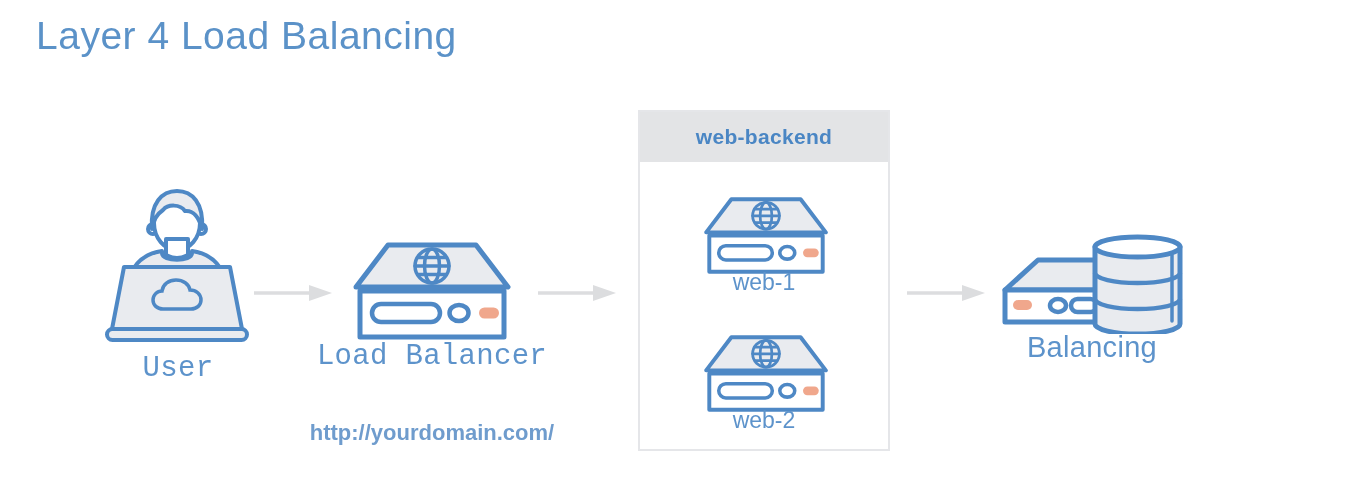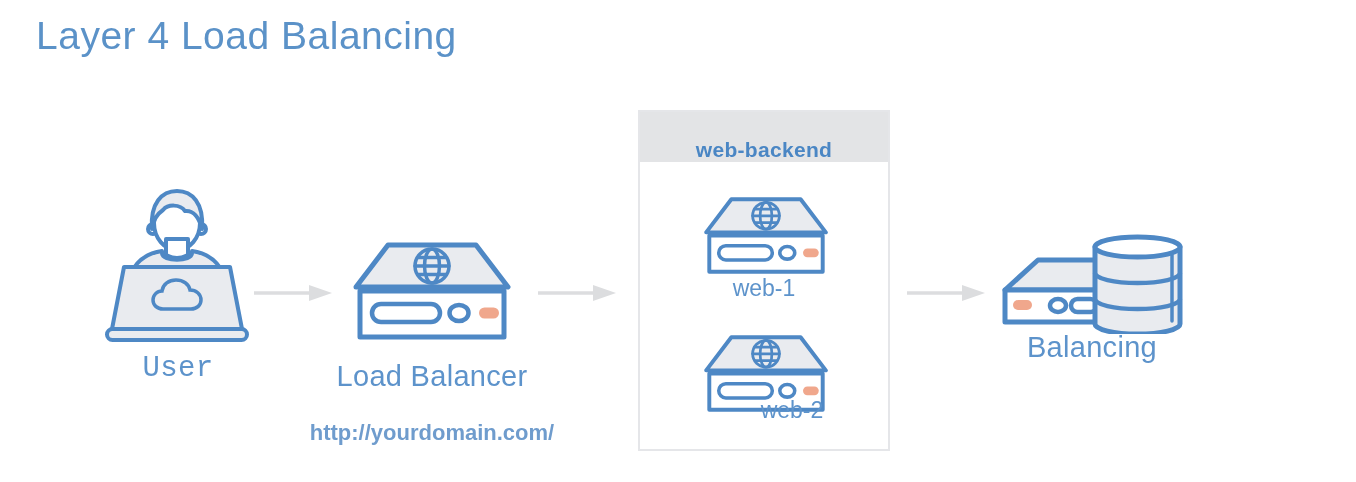--- a/index.html
+++ b/index.html
@@ -40,7 +40,7 @@
   .group-header{
     position:absolute;left:0;top:0;right:0;height:50px;
     background:var(--group-header-bg);
-    display:flex;align-items:flex-end;justify-content:center;
+    display:flex;align-items:center;justify-content:center;
     color:var(--group-title-blue);font-size:21px;font-weight:700;letter-spacing:.3px;
   }
   .srv-label{

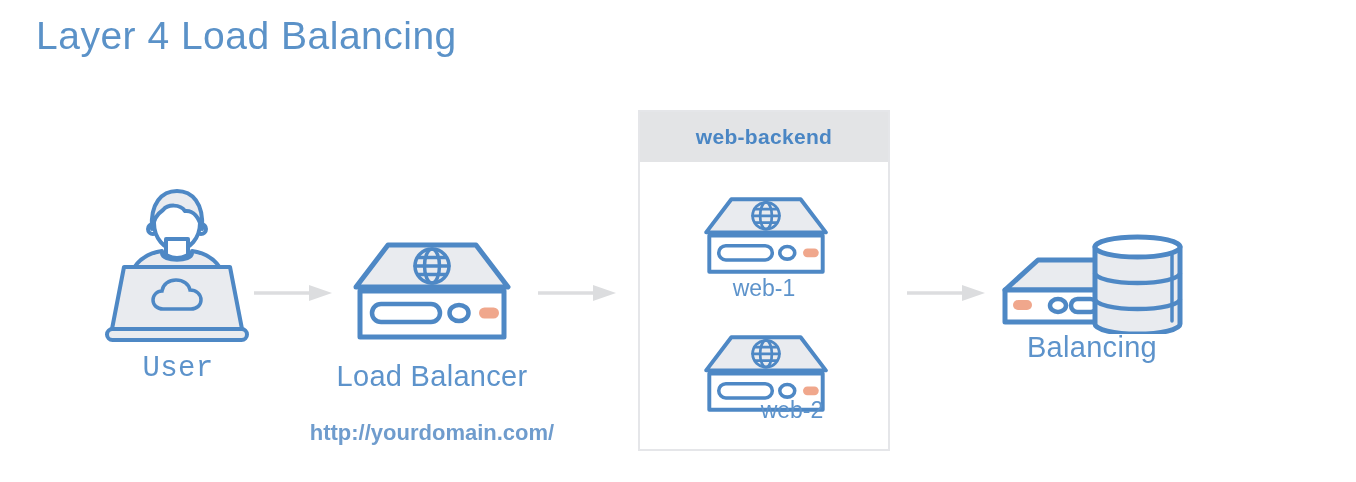--- a/index.html
+++ b/index.html
@@ -153,7 +153,7 @@
           <use href="#sym-server"></use>
         </svg>
     </div>
-    <div class="srv-label" style="top:157px;margin-top:6px;">web-1</div>
+    <div class="srv-label" style="top:157px;">web-1</div>
 
     <div class="abs" style="left:63px;top:222px;width:126px;height:79px;">
       <svg width="126" height="79" viewBox="0 0 160 100">

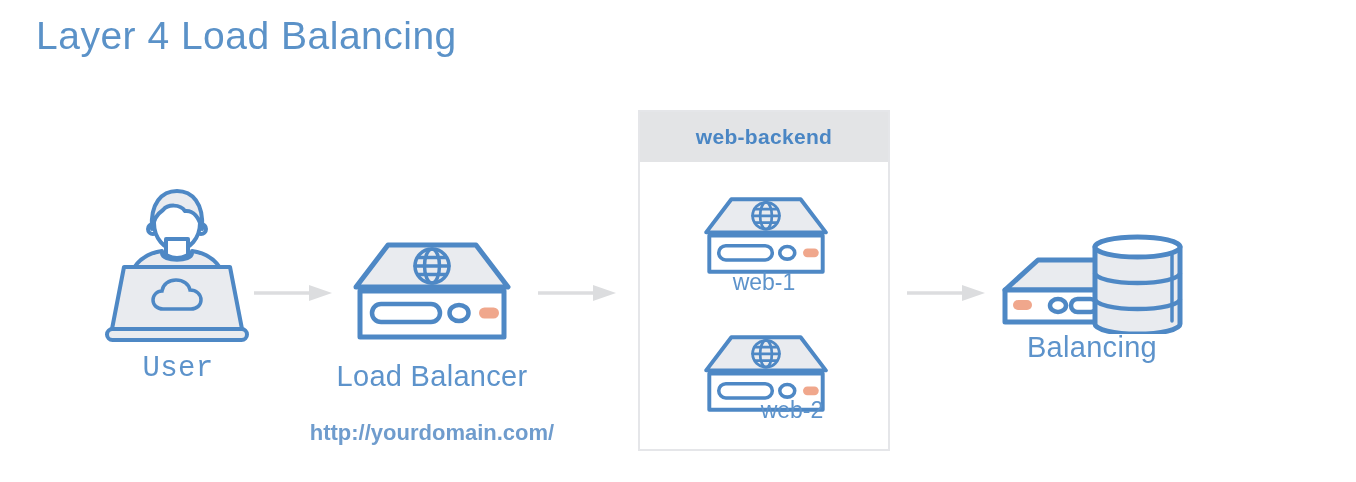--- a/index.html
+++ b/index.html
@@ -136,7 +136,7 @@
         <use href="#sym-server"></use>
       </svg>
   </div>
-  <div class="node-label" style="left:312px;top:360px;width:240px;">Load Balancer</div>
+  <div class="node-label" style="left:312px;top:340px;width:240px;font-family:Liberation Mono, monospace;">Load Balancer</div>
   <div class="url-label" style="left:302px;top:420px;width:260px;">http://yourdomain.com/</div>
 
   <svg class="abs" style="left:537px;top:283px;" width="80" height="20" viewBox="0 0 80 20">

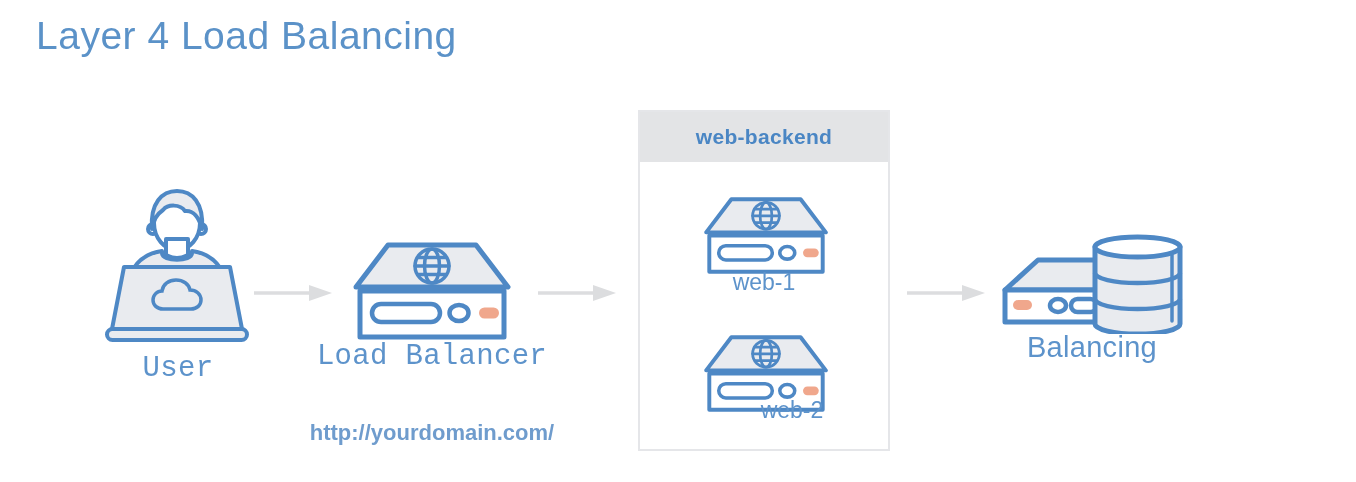--- a/index.html
+++ b/index.html
@@ -160,7 +160,7 @@
           <use href="#sym-server"></use>
         </svg>
     </div>
-    <div class="srv-label" style="top:285px;padding-left:28px;">web-2</div>
+    <div class="srv-label" style="top:295px;">web-2</div>
   </div>
 
   <svg class="abs" style="left:906px;top:283px;" width="80" height="20" viewBox="0 0 80 20">

